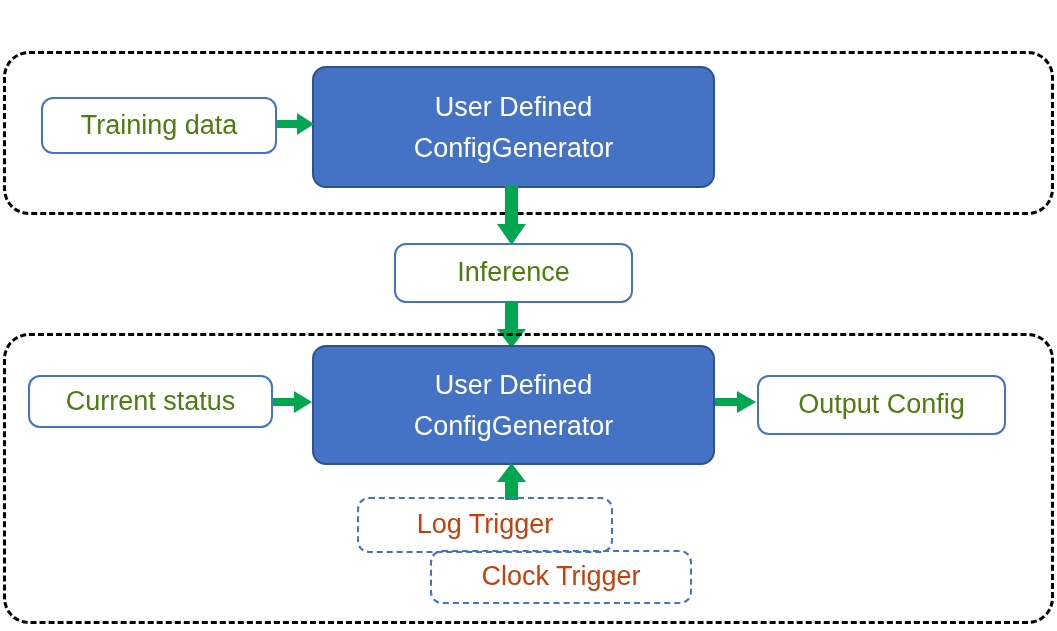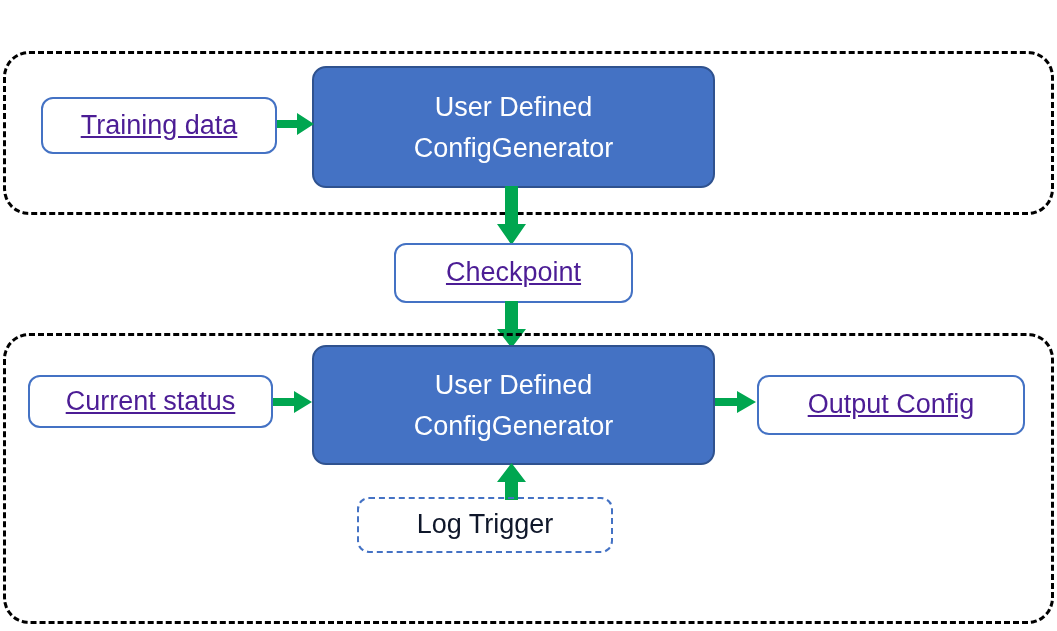--- a/index.html
+++ b/index.html
@@ -51,11 +51,10 @@
     display: flex;
     align-items: center;
     justify-content: center;
-    color: #4c1d95;
+    color: #4d7c0f;
     font-size: 27px;
     line-height: 1.1;
     white-space: nowrap;
-    text-decoration: underline;
   }
   #training-data-box { left: 41px;  top: 97px;  width: 236px; height: 57px; }
   #checkpoint-box    { left: 394px; top: 243px; width: 239px; height: 60px; }

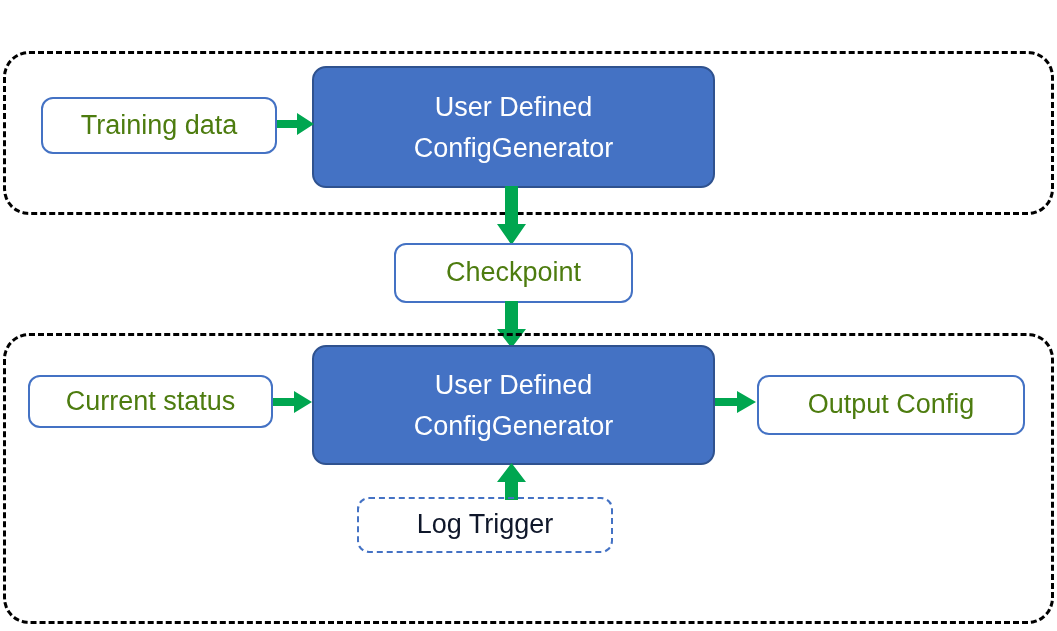--- a/index.html
+++ b/index.html
@@ -137,7 +137,7 @@
     </svg>
   </div>
 
-  <div class="plain-box" id="checkpoint-box">Checkpoint</div>
+  <div class="plain-box" id="checkpoint-box">Inference</div>
 
   <div class="arrow" id="arrow-checkpoint-to-generator">
     <svg width="30" height="48" viewBox="0 0 30 48">

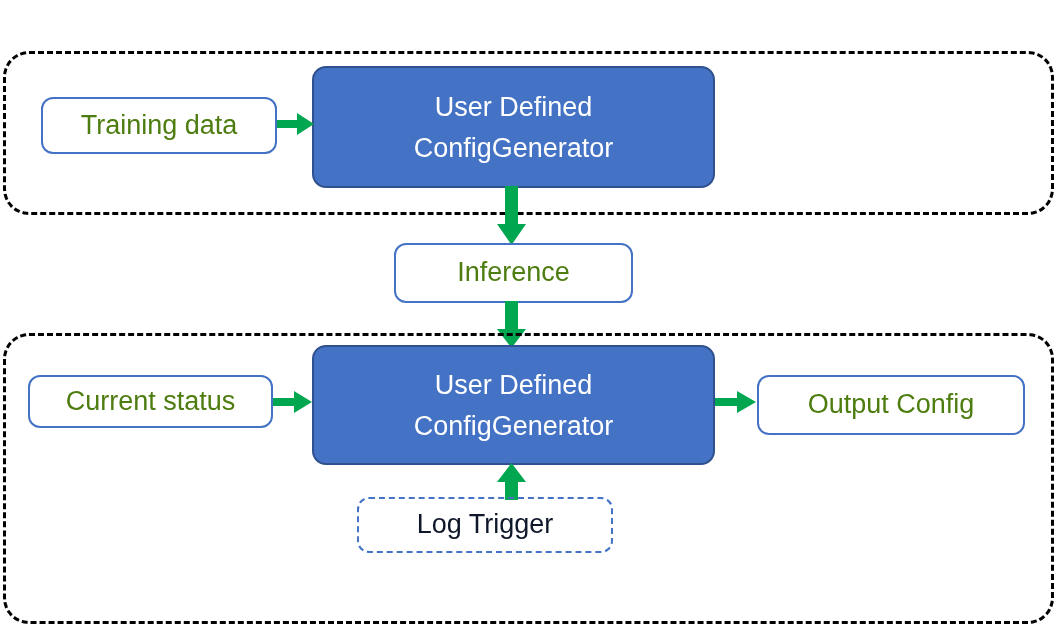--- a/index.html
+++ b/index.html
@@ -59,7 +59,7 @@
   #training-data-box { left: 41px;  top: 97px;  width: 236px; height: 57px; }
   #checkpoint-box    { left: 394px; top: 243px; width: 239px; height: 60px; }
   #current-status-box{ left: 28px;  top: 375px; width: 245px; height: 53px; }
-  #output-config-box { left: 757px; top: 375px; width: 268px; height: 60px; }
+  #output-config-box { left: 757px; top: 375px; width: 249px; height: 60px; }
 
   
   .blue-box {

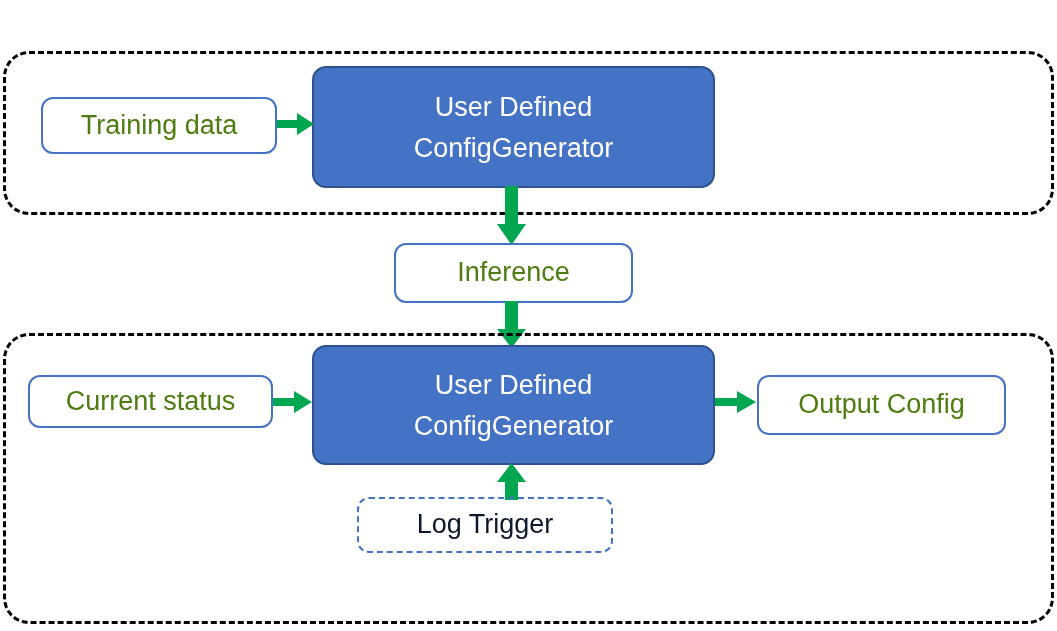--- a/index.html
+++ b/index.html
@@ -91,7 +91,7 @@
     display: flex;
     align-items: center;
     justify-content: center;
-    color: #0f172a;
+    color: #c2410c;
     font-size: 27px;
     line-height: 1.1;
     white-space: nowrap;

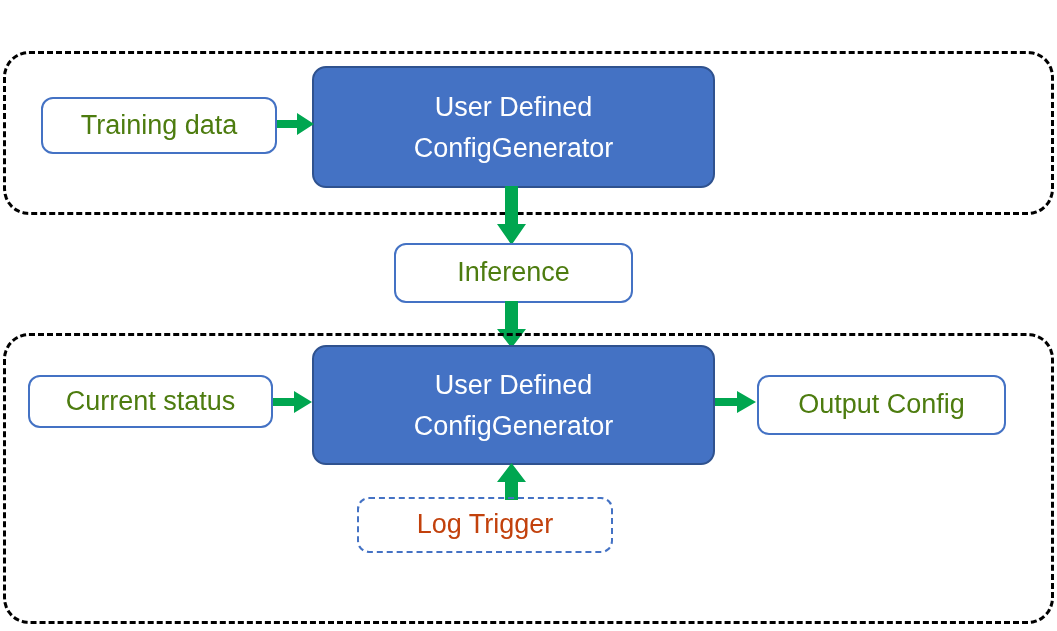--- a/index.html
+++ b/index.html
@@ -177,6 +177,7 @@
 
   <div class="trigger-box" id="log-trigger-box">Log Trigger</div>
 
+  <div class="trigger-box" id="clock-trigger-box">Clock Trigger</div>
 
 </div>
 

